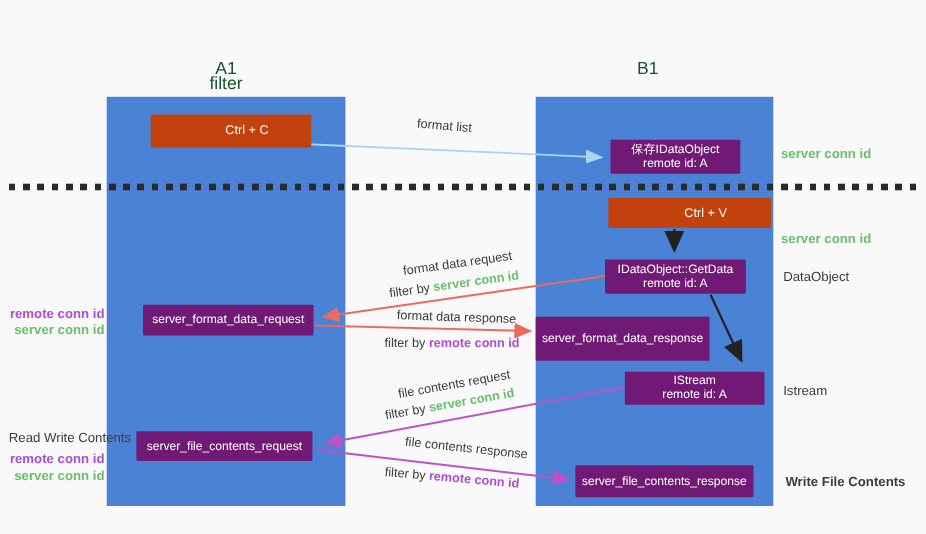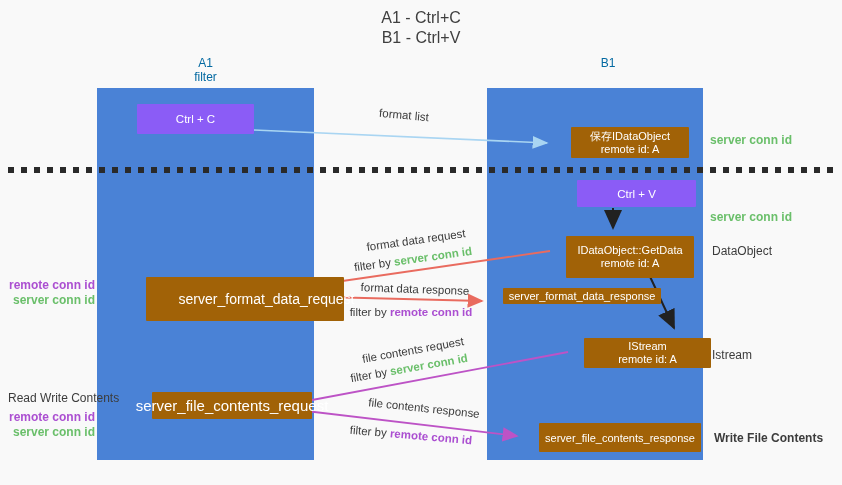--- a/index.html
+++ b/index.html
@@ -64,10 +64,6 @@
 
 <div class="stage">
 
-  <div class="diagram-title">
-    <div>A1 - Ctrl+C</div>
-    <div>B1 - Ctrl+V</div>
-  </div>
 
   <div class="lane-header left">
     <div>A1</div>

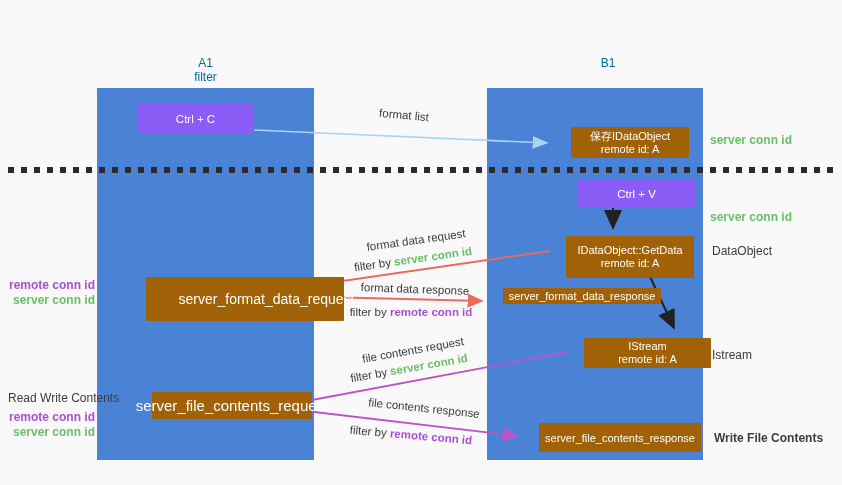--- a/index.html
+++ b/index.html
@@ -18,7 +18,7 @@
     text-align:center;font-size:16px;line-height:20px;color:#3f3f3f;
   }
   .lane-header{
-    position:absolute;text-align:center;font-size:12px;line-height:14px;color:#0369a1;
+    position:absolute;text-align:center;font-size:16px;line-height:14px;color:#14532d;
   }
   .lane-header.left{left:97px;top:56px;width:217px;}
   .lane-header.right{left:500px;top:56px;width:216px;}

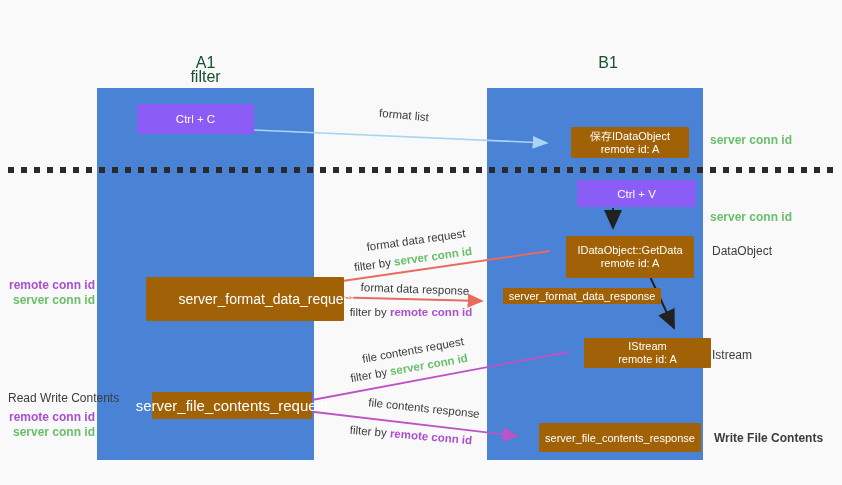--- a/index.html
+++ b/index.html
@@ -21,7 +21,7 @@
     position:absolute;text-align:center;font-size:16px;line-height:14px;color:#14532d;
   }
   .lane-header.left{left:97px;top:56px;width:217px;}
-  .lane-header.right{left:500px;top:56px;width:216px;}
+  .lane-header.right{left:481px;top:56px;width:216px;}
 
   .lane{
     position:absolute;top:88px;height:372px;background:#4a82d6;

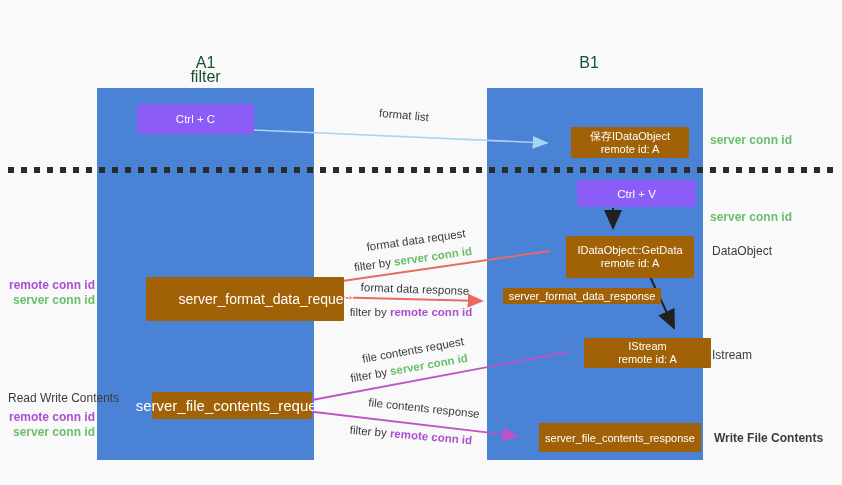--- a/index.html
+++ b/index.html
@@ -40,7 +40,7 @@
     color:#ffffff;font-size:11.5px;line-height:14px;text-align:center;
     border-radius:1px;
   }
-  .box.green{background:#8b5cf6;}
+  .box.green{background:#c2410c;padding-left:29px;}
   .box.orange{background:#a16207;margin-left:16px;}
 
   .arrow-label{

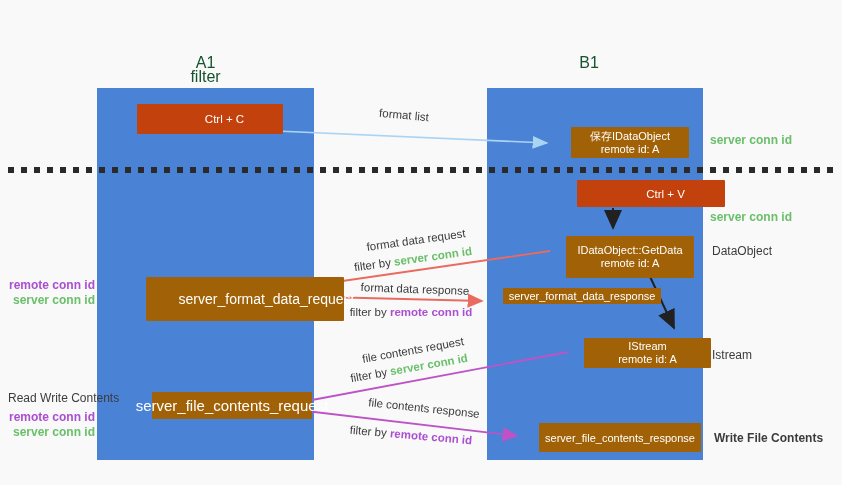--- a/index.html
+++ b/index.html
@@ -41,7 +41,7 @@
     border-radius:1px;
   }
   .box.green{background:#c2410c;padding-left:29px;}
-  .box.orange{background:#a16207;margin-left:16px;}
+  .box.orange{background:#701a75;}
 
   .arrow-label{
     position:absolute;font-size:11.5px;color:#3c3c3c;text-align:center;white-space:nowrap;

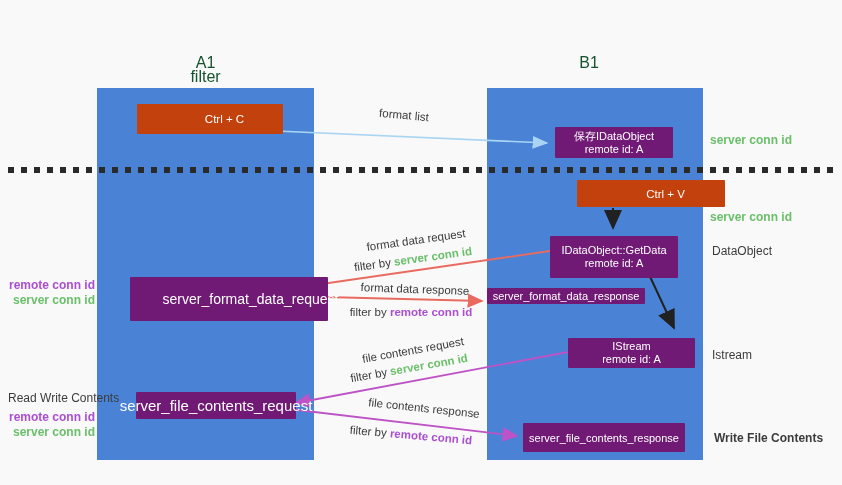--- a/index.html
+++ b/index.html
@@ -111,7 +111,7 @@
     <div>remote id: A</div>
   </div>
 
-  <div class="box green" style="left:553px;top:180px;width:119px;height:27px;margin-left:24px;">
+  <div class="box green" style="left:553px;top:180px;width:119px;height:27px;">
     <div>Ctrl + V</div>
   </div>
 

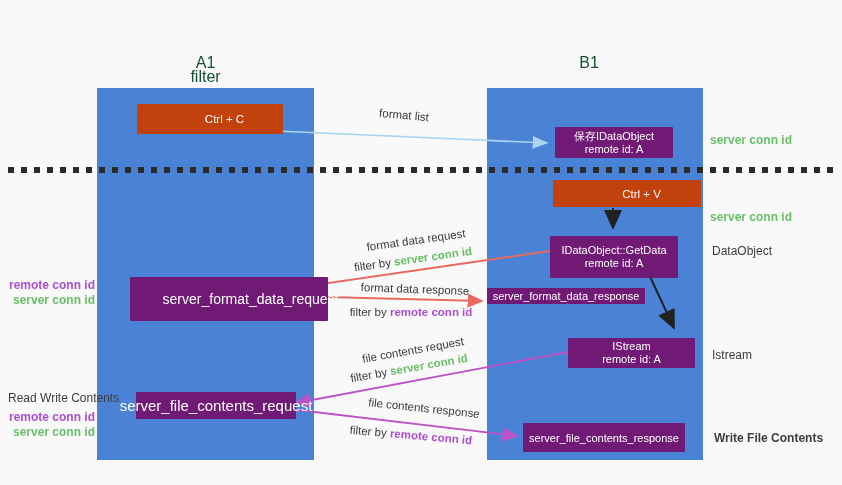--- a/index.html
+++ b/index.html
@@ -115,7 +115,7 @@
     <div>Ctrl + V</div>
   </div>
 
-  <div class="box orange" style="left:550px;top:236px;width:128px;height:42px;font-size:11px;line-height:13px;">
+  <div class="box orange" style="left:550px;top:236px;width:128px;height:31px;font-size:11px;line-height:13px;">
     <div>IDataObject::GetData</div>
     <div>remote id: A</div>
   </div>

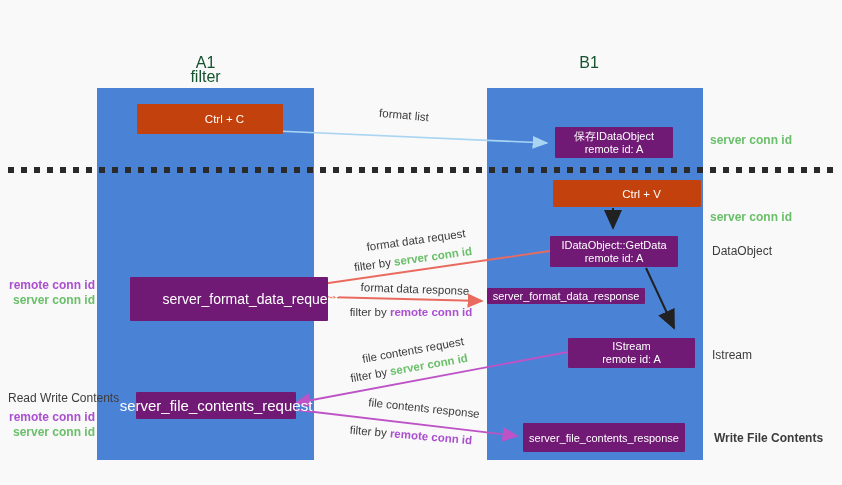--- a/index.html
+++ b/index.html
@@ -120,7 +120,7 @@
     <div>remote id: A</div>
   </div>
 
-  <div class="box orange" style="left:130px;top:277px;width:155px;height:44px;font-size:14px;padding-left:43px;">
+  <div class="box orange" style="left:130px;top:277px;width:155px;height:28px;font-size:11px;">
     <div>server_format_data_request</div>
   </div>
 

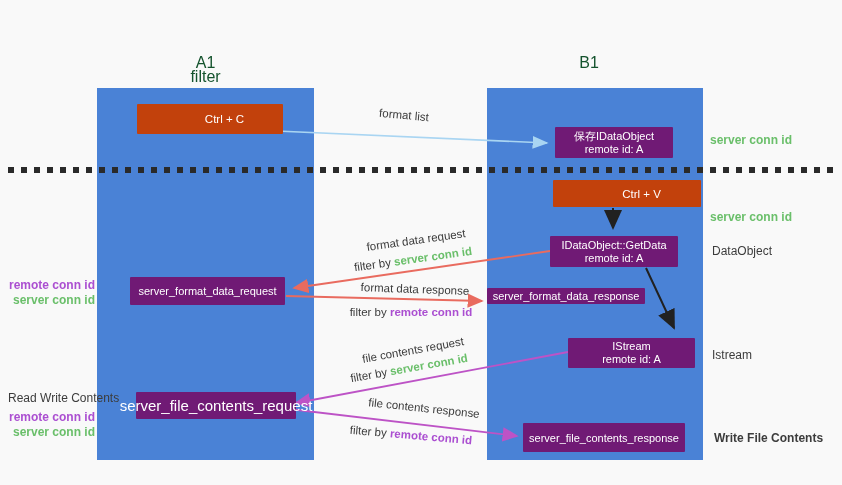--- a/index.html
+++ b/index.html
@@ -124,7 +124,7 @@
     <div>server_format_data_request</div>
   </div>
 
-  <div class="box orange" style="left:487px;top:288px;width:158px;height:16px;font-size:11px;">
+  <div class="box orange" style="left:487px;top:288px;width:158px;height:40px;font-size:11px;">
     <div>server_format_data_response</div>
   </div>
 

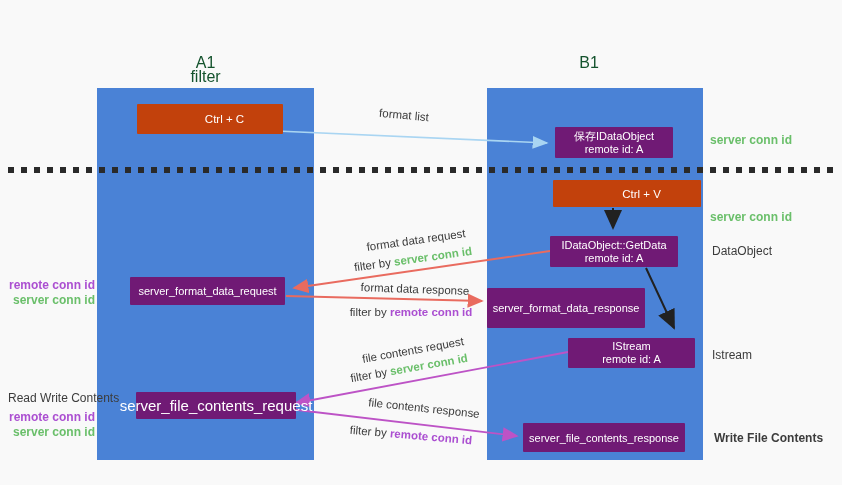--- a/index.html
+++ b/index.html
@@ -133,7 +133,7 @@
     <div>remote id: A</div>
   </div>
 
-  <div class="box orange" style="left:136px;top:392px;width:160px;height:27px;font-size:15px;text-align:right;">
+  <div class="box orange" style="left:124px;top:392px;width:160px;height:27px;font-size:11px;text-align:right;">
     <div>server_file_contents_request</div>
   </div>
 

